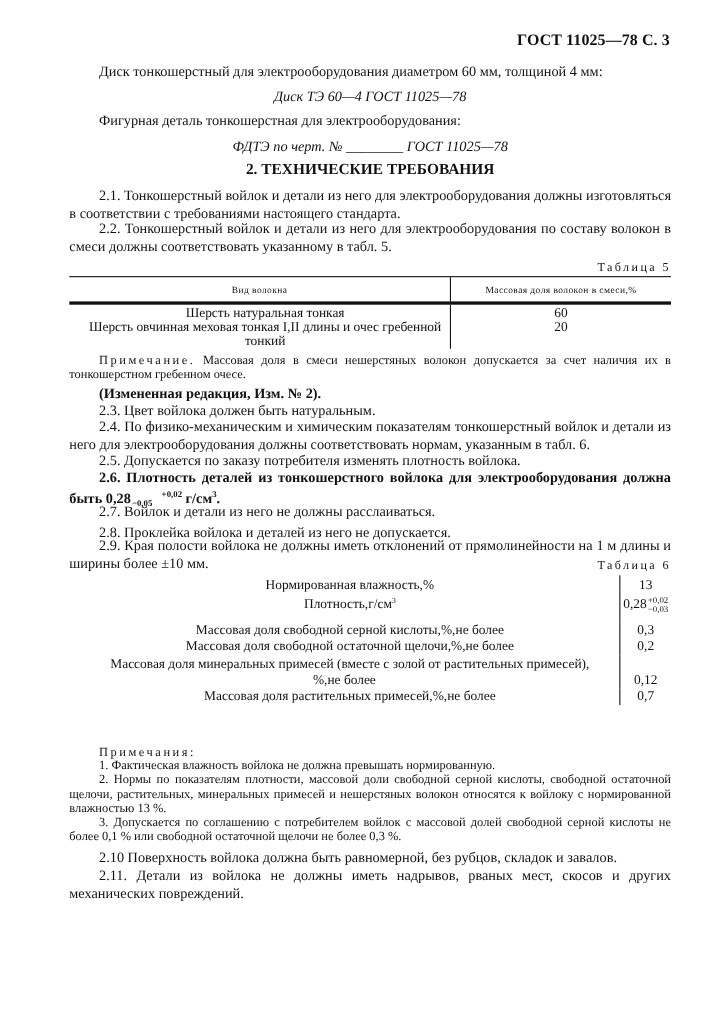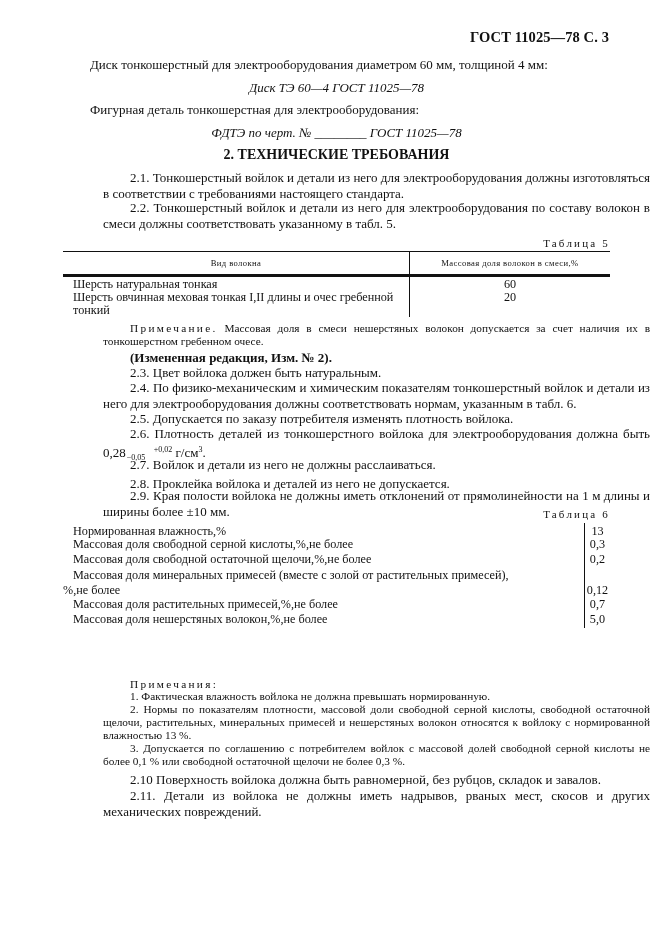--- a/index.html
+++ b/index.html
@@ -8,7 +8,7 @@
   .abs { position:absolute; }
   .hdr { right:52px; top:29px; font-weight:bold; font-size:14.5px; letter-spacing:0.1px; }
   .p { position:absolute; left:63px; width:547px; font-size:13px; line-height:15.5px; text-align:justify; }
-  .ind { text-indent:27px;margin-left:40px; }
+  .ind { text-indent:27px; }
   .center { text-align:center; }
   .ital { font-style:italic; }
   .title { position:absolute; left:63px; width:547px; text-align:center; font-weight:bold; font-size:14px; top:147px; }

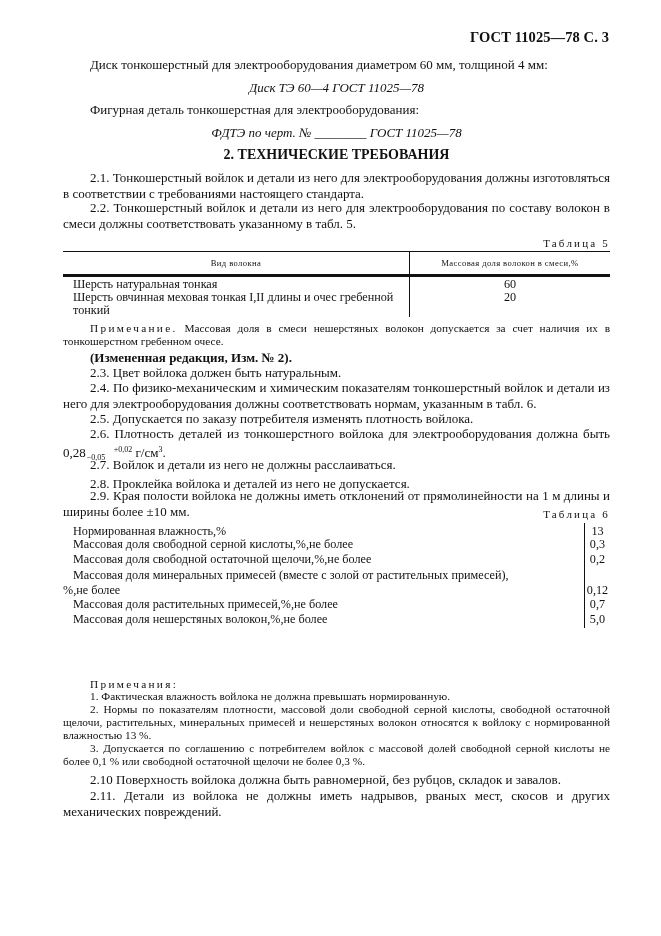--- a/index.html
+++ b/index.html
@@ -15,7 +15,7 @@
   .tcap { position:absolute; right:51px; font-size:11px; letter-spacing:2.2px; }
   table.t { position:absolute; left:63px; width:547px; border-collapse:collapse; font-size:12.2px; }
   table.t th { font-weight:normal; font-size:8.6px; letter-spacing:0.4px; height:22px; border-top:1px solid #111; border-bottom:3px solid #111; padding:0; }
-  table.t td { padding:0 0 0 10px; height:13px; line-height:13px; vertical-align:top; }
+  table.t td { padding:0 0 0 10px; height:13px; line-height:13px; vertical-align:top;text-align:center; }
   table.t td.v { text-align:center; padding:0; border-left:1px solid #111; }
   table.t th.v { border-left:1px solid #111; }
   .spaced { letter-spacing:2.3px; }

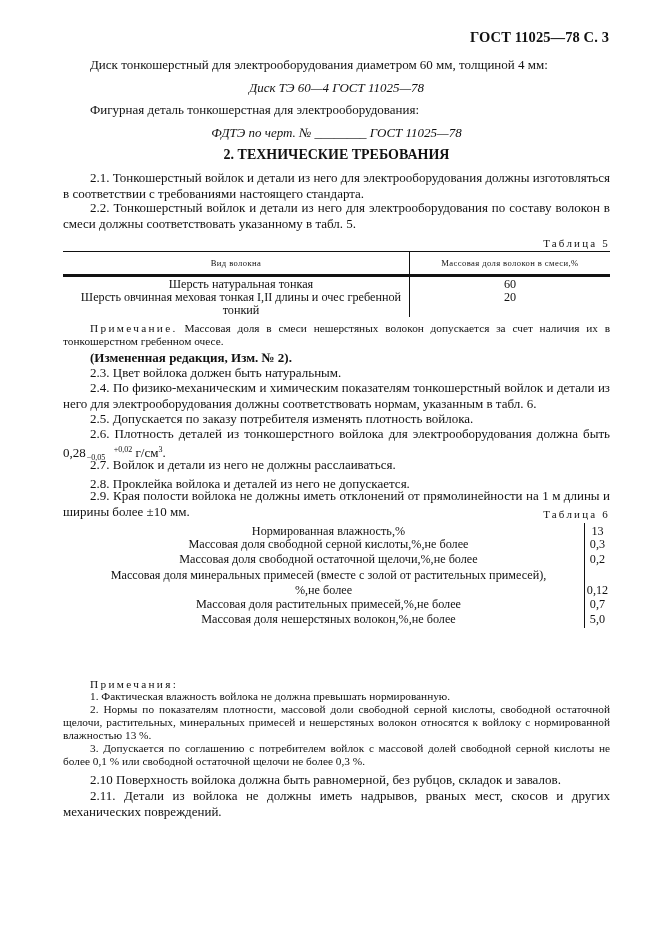--- a/index.html
+++ b/index.html
@@ -67,7 +67,7 @@
 <div class="p ind" style="top:365px;">2.3. Цвет войлока должен быть натуральным.</div>
 <div class="p ind" style="top:380px;">2.4. По физико-механическим и химическим показателям тонкошерстный войлок и детали из него для электрооборудования должны соответствовать нормам, указанным в табл. 6.</div>
 <div class="p ind" style="top:411px;">2.5. Допускается по заказу потребителя изменять плотность войлока.</div>
-<div class="p ind" style="top:426px;">
+<div class="p ind" style="top:426px;font-weight:bold;">
   <span>2.6. Плотность деталей из тонкошерстного войлока для электрооборудования должна быть</span>
   <span>0,28</span><sup class="frac"><span>+0,02</span><br><span>−0,05</span></sup>
   <span>г/см</span><sup style="font-size:8px">3</sup><span>.</span>

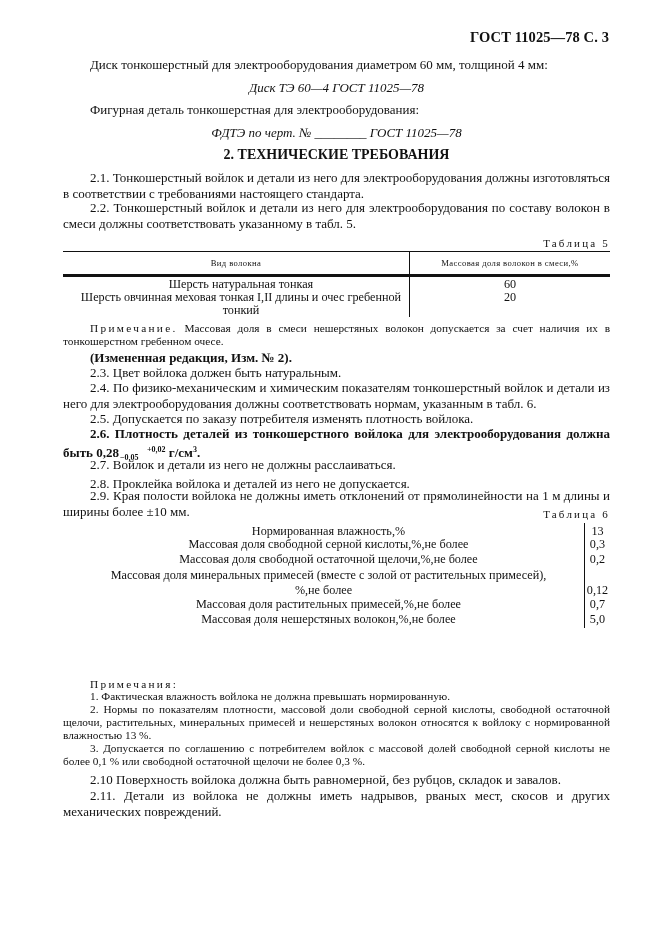--- a/index.html
+++ b/index.html
@@ -84,6 +84,10 @@
     <td class="v" style="padding-top:2px">13</td>
   </tr>
   <tr>
+    <td style="height:24px;padding-top:2px"><span>Плотность,г/см</span><sup style="font-size:7px">3</sup></td>
+    <td class="v" style="height:24px;padding-top:4px"><span>0,28</span><sup class="frac"><span>+0,02</span><br><span>−0,03</span></sup></td>
+  </tr>
+  <tr>
     <td style="height:15px">Массовая доля свободной серной кислоты,%,не более</td>
     <td class="v">0,3</td>
   </tr>

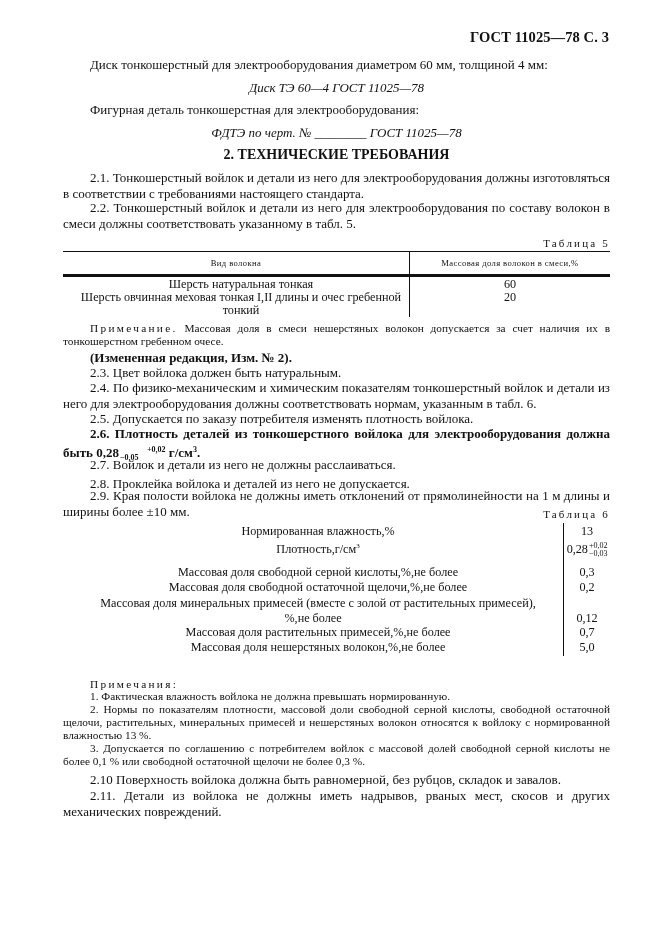--- a/index.html
+++ b/index.html
@@ -103,10 +103,6 @@
     <td style="height:15px">Массовая доля растительных примесей,%,не более</td>
     <td class="v">0,7</td>
   </tr>
-  <tr>
-    <td style="height:15px">Массовая доля нешерстяных волокон,%,не более</td>
-    <td class="v">5,0</td>
-  </tr>
 </tbody>
   </table>
 

